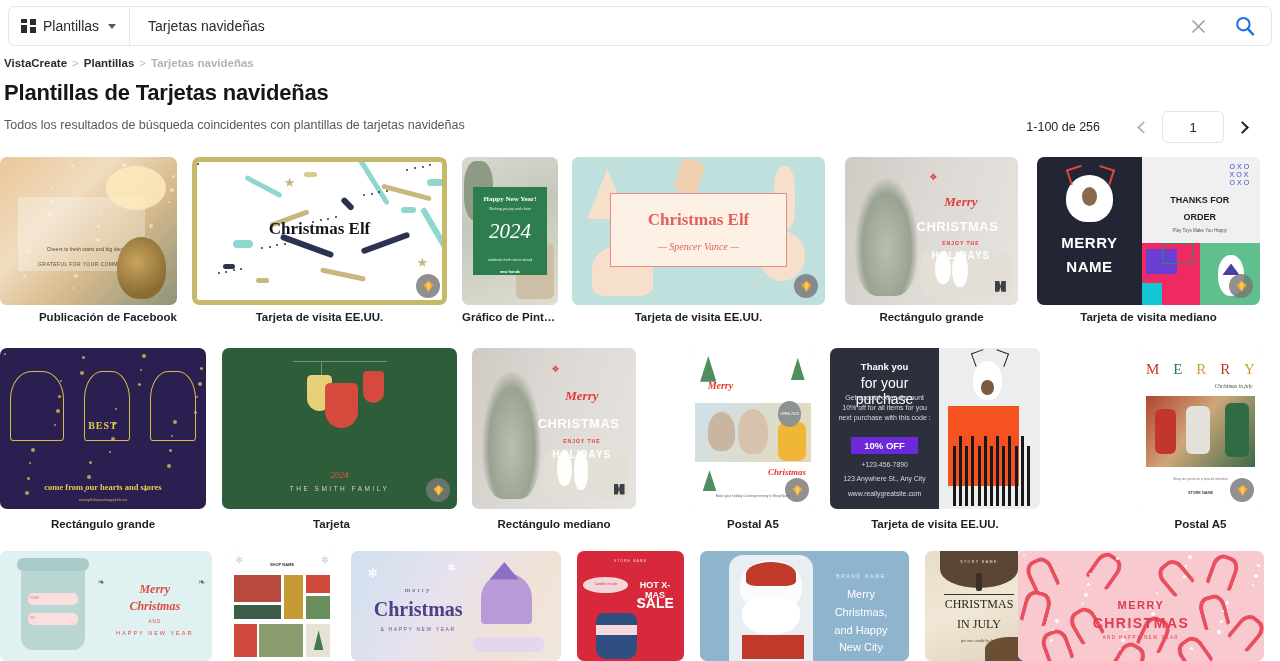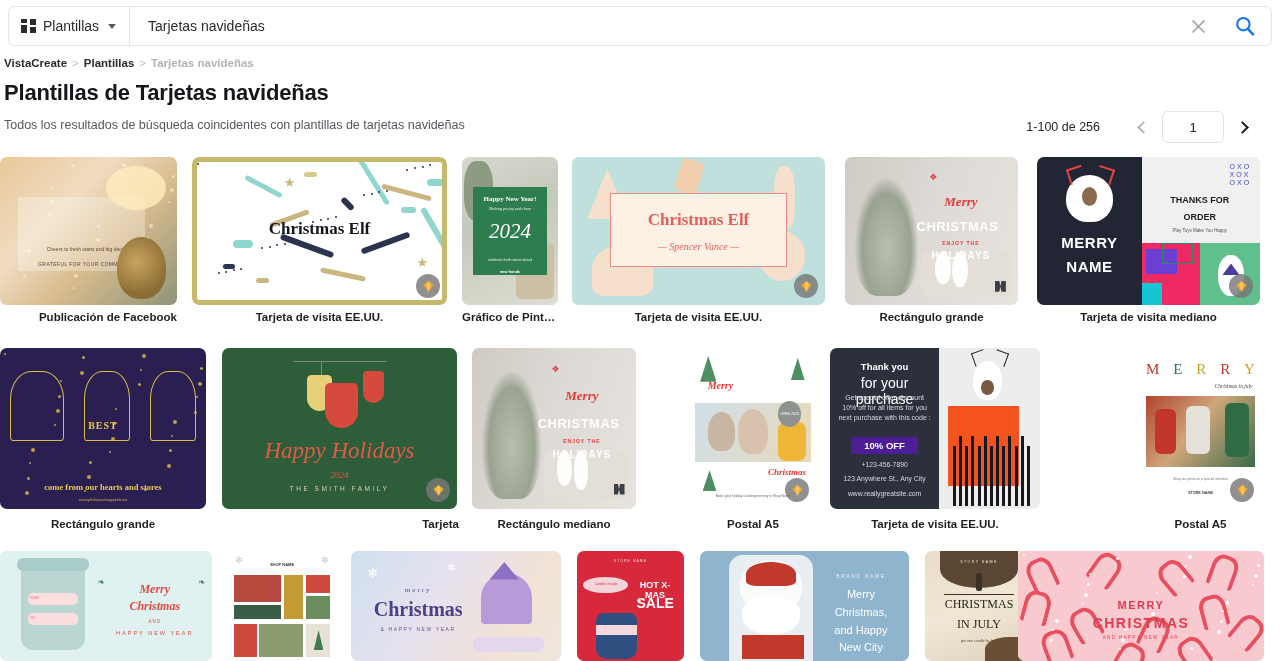--- a/index.html
+++ b/index.html
@@ -456,7 +456,6 @@
     <span style="position:absolute;left:36%;top:17%;width:11%;height:22%;background:#e6d07a;border-radius:6px 6px 16px 16px"></span>
     <span style="position:absolute;left:44%;top:22%;width:14%;height:28%;background:#d64a3e;border-radius:6px 6px 20px 20px"></span>
     <span style="position:absolute;left:60%;top:14%;width:9%;height:20%;background:#d64a3e;border-radius:5px 5px 14px 14px"></span>
-    <div class="ctr" style="top:56%;font-family:'Liberation Serif',serif;font-style:italic;font-size:23px;color:#e05a46">Happy Holidays</div>
     <div class="ctr" style="top:76%;font-family:'Liberation Serif',serif;font-style:italic;font-size:9px;color:#e05a46">2024</div>
     <div class="ctr" style="top:85%;font-size:6.5px;color:#d8d0b8;letter-spacing:2.5px">THE SMITH FAMILY</div>
           <span class="badge">

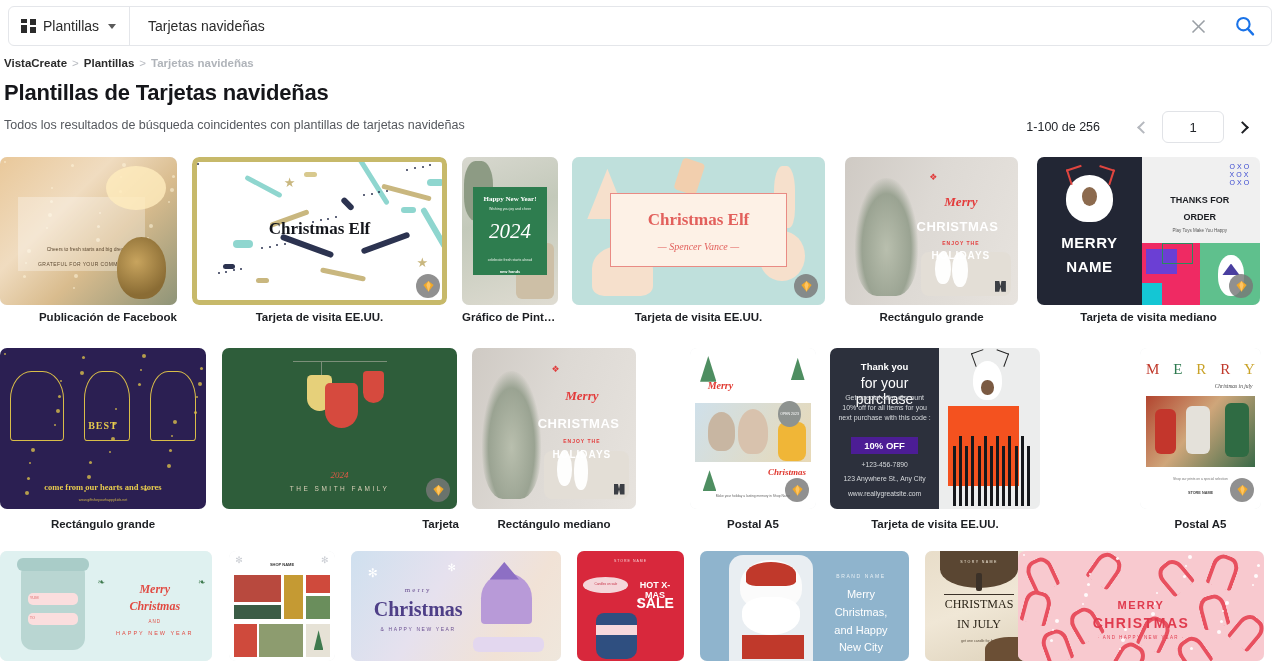--- a/index.html
+++ b/index.html
@@ -515,7 +515,7 @@
     <div style="position:absolute;left:2%;width:48%;top:8%;text-align:center;color:#fff;font-weight:bold;font-size:9.5px">Thank you</div>
     <div style="position:absolute;left:2%;width:48%;top:17%;text-align:center;color:#fff;font-weight:normal;font-size:14px">for your purchase</div>
     <div style="position:absolute;left:4%;width:44%;top:28%;text-align:center;color:#d7dadd;font-size:7px;line-height:1.45">Get special offer discount 10% off for all items for you next purchase with this code :</div>
-    <div style="position:absolute;left:10%;width:32%;top:55%;text-align:center;background:#4c1d95;color:#fff;font-weight:bold;font-size:9.5px;padding:3px 0">10% OFF</div>
+    <div style="position:absolute;left:10%;width:32%;top:55%;text-align:center;background:#6d28d9;color:#fff;font-weight:bold;font-size:9.5px;padding:3px 0">10% OFF</div>
     <div style="position:absolute;left:2%;width:48%;top:70%;text-align:center;color:#d7dadd;font-size:6.8px">+123-456-7890</div>
     <div style="position:absolute;left:2%;width:48%;top:79%;text-align:center;color:#d7dadd;font-size:6.8px">123 Anywhere St., Any City</div>
     <div style="position:absolute;left:2%;width:48%;top:88%;text-align:center;color:#d7dadd;font-size:6.8px">www.reallygreatsite.com</div>

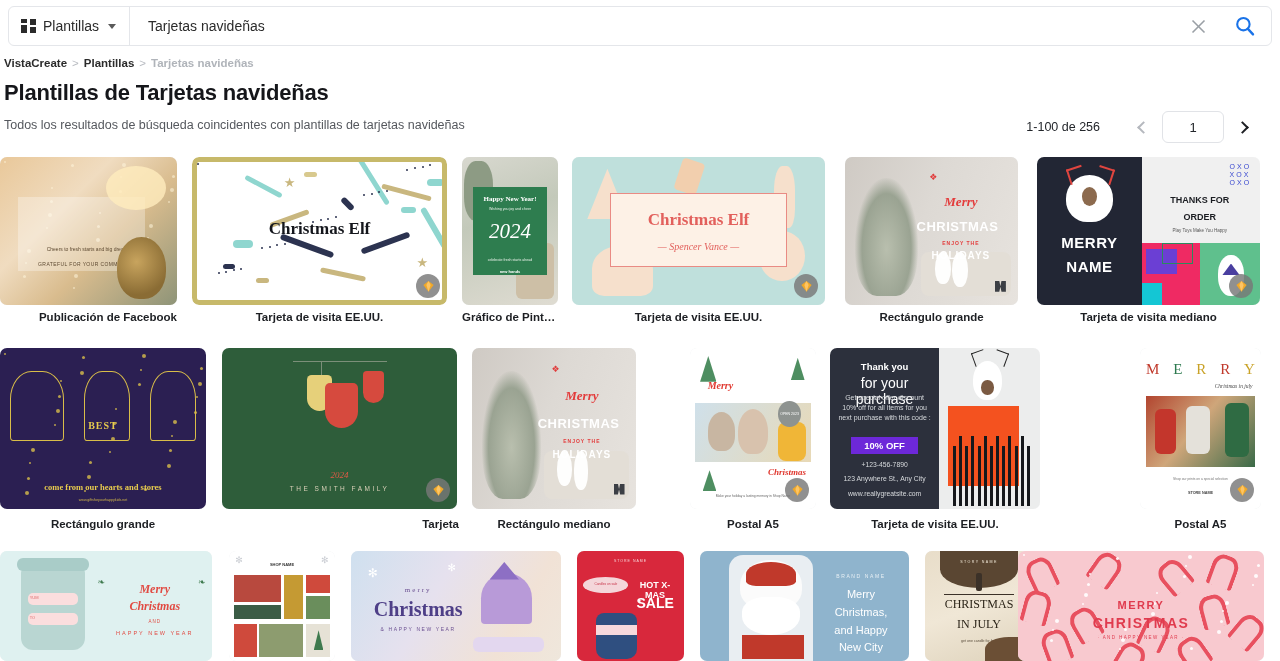--- a/index.html
+++ b/index.html
@@ -466,7 +466,7 @@
           </span>
         </div>
       </div>
-      <div class="cap" style="left: 224px; width: 235px; top: 518px; text-align: right;">Tarjeta</div>
+      <div class="cap" style="left: 214px; width: 235px; top: 518px;">Tarjeta</div>
       <div class="cell" style="left: 472px; top: 348px; width: 164px; height: 161px;">
         <div class="thumb">
           <div class="fill art-room"></div>

